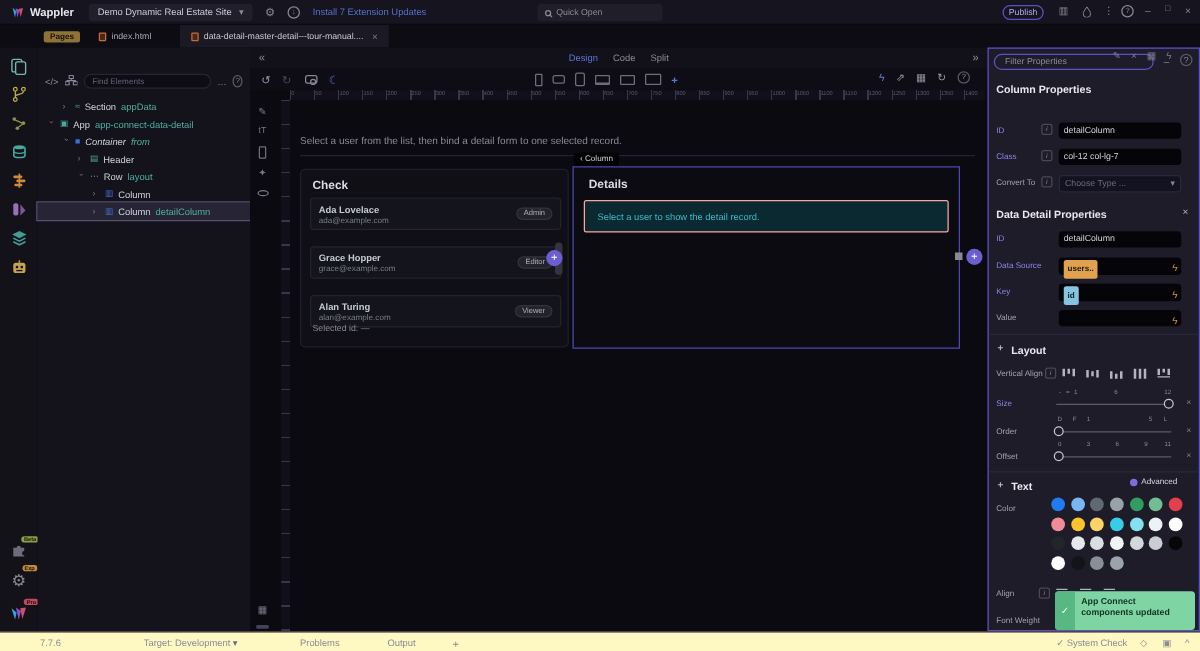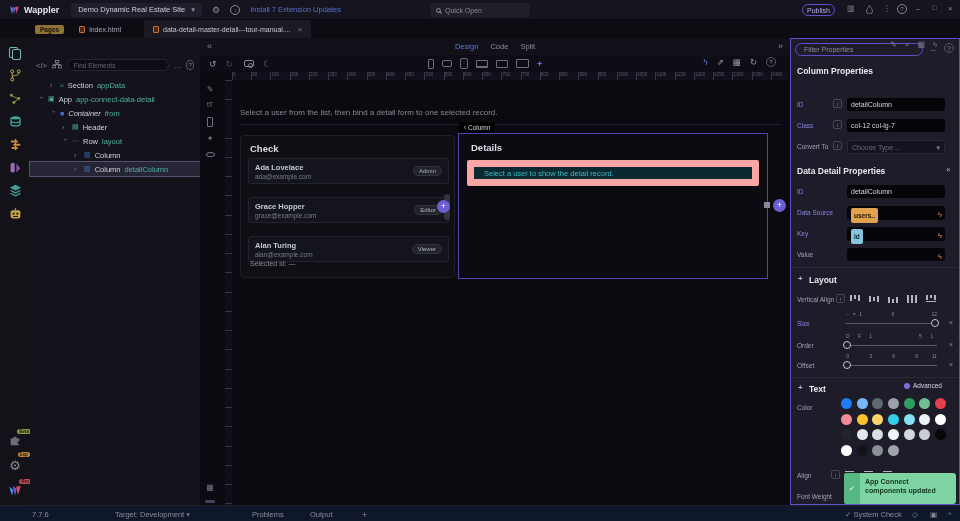--- a/index.html
+++ b/index.html
@@ -98,7 +98,7 @@
   #colChip { position:absolute; left:227px; top:42px; background:#000; color:#cfd2d8; font-size:6.5px; padding:2px 5px; border-radius:2px; }
   #detailsCol { position:absolute; left:226px; top:53px; width:310px; height:146px; border:1px solid #4d48b0; background:#0c0b12; }
   #detTitle { position:absolute; left:12px; top:8px; font-size:9.5px; font-weight:bold; color:#dddbe4; }
-  #detAlert { position:absolute; left:8px; top:26px; width:292px; height:26px; background:#0a2930; border:7px solid #fca5a5; border-radius:2px; display:flex; align-items:center; padding:0 10px; font-size:7.5px; color:#3fb9c6; }
+  #detAlert { position:absolute; left:8px; top:26px; width:292px; height:26px; background:#0a2930; border:1px solid #fca5a5; border-radius:2px; display:flex; align-items:center; padding:0 10px; font-size:7.5px; color:#3fb9c6; }
   .dragHandle { position:absolute; left:212px; top:114px; width:6px; height:26px; background:#34333f; border-radius:3px; }
   .dragHandle::after { content:"⋮"; color:#6a6875; font-size:7px; position:absolute; left:1px; top:7px; }
   .plusBtn { position:absolute; width:13px; height:13px; border-radius:50%; background:#6a5ed0; color:#fff; font-size:9px; line-height:12px; text-align:center; }

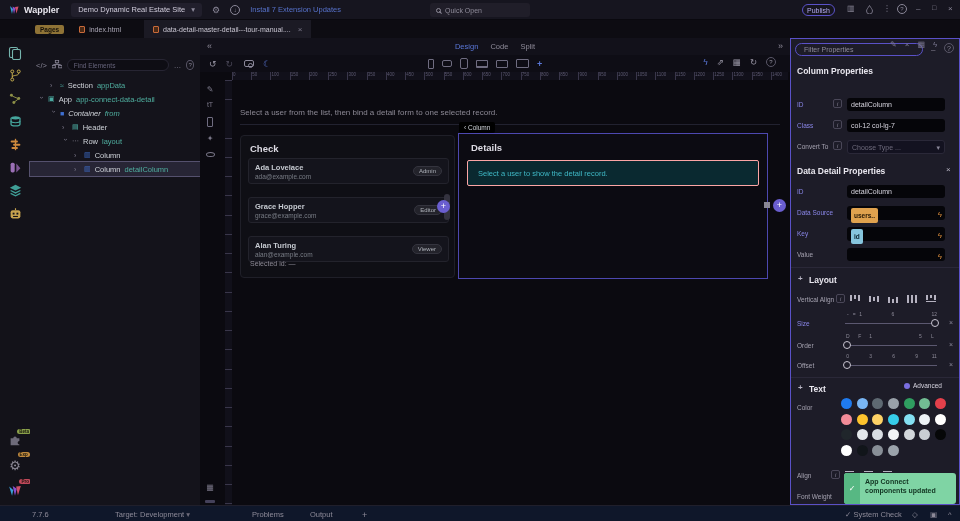--- a/index.html
+++ b/index.html
@@ -152,7 +152,7 @@
   #toast .tmsg { flex:1; padding:4px 5px; font-size:7px; font-weight:bold; color:#123522; line-height:1.35; }
 
   
-  #statusbar { position:absolute; left:0; top:505px; width:960px; height:16px; background:#0f172a; border-top:1px solid #201f2b; font-size:7.5px; color:#8d8a98;padding-left:48px; }
+  #statusbar { position:absolute; left:0; top:505px; width:960px; height:16px; background:#fef9c3; border-top:1px solid #201f2b; font-size:7.5px; color:#8d8a98;padding-left:48px; }
   #statusbar .sit { position:absolute; top:4px; }
 </style>
 </head>

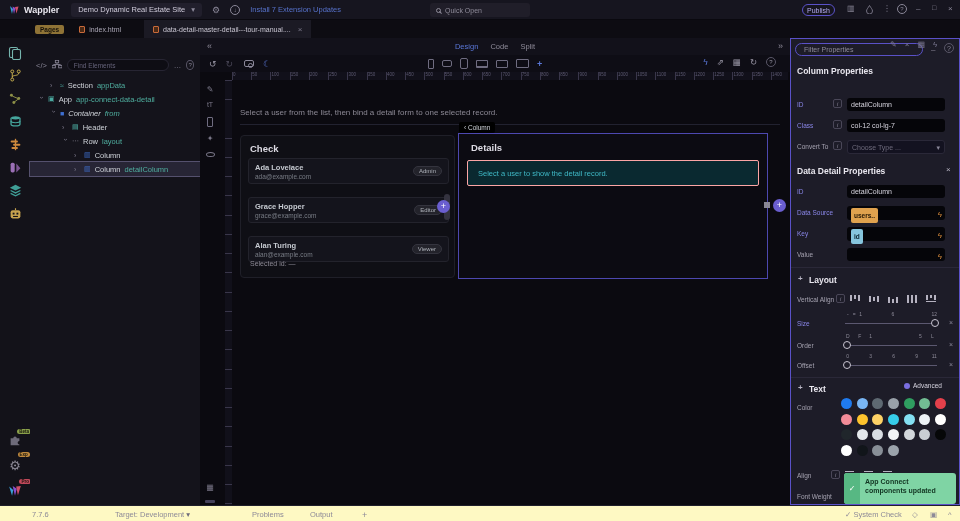--- a/index.html
+++ b/index.html
@@ -674,7 +674,7 @@
       <span>Target: Development</span>
       <span style="color:#6e6b7a;">▾</span>
     </span>
-    <span class="sit" style="left:252px;">Problems</span>
+    <span class="sit" style="left:240px;">Problems</span>
     <span class="sit" style="left:310px;">Output</span>
     <span class="sit" style="left:362px;font-size:9px;">+</span>
     <span class="sit" style="left:845px;">

